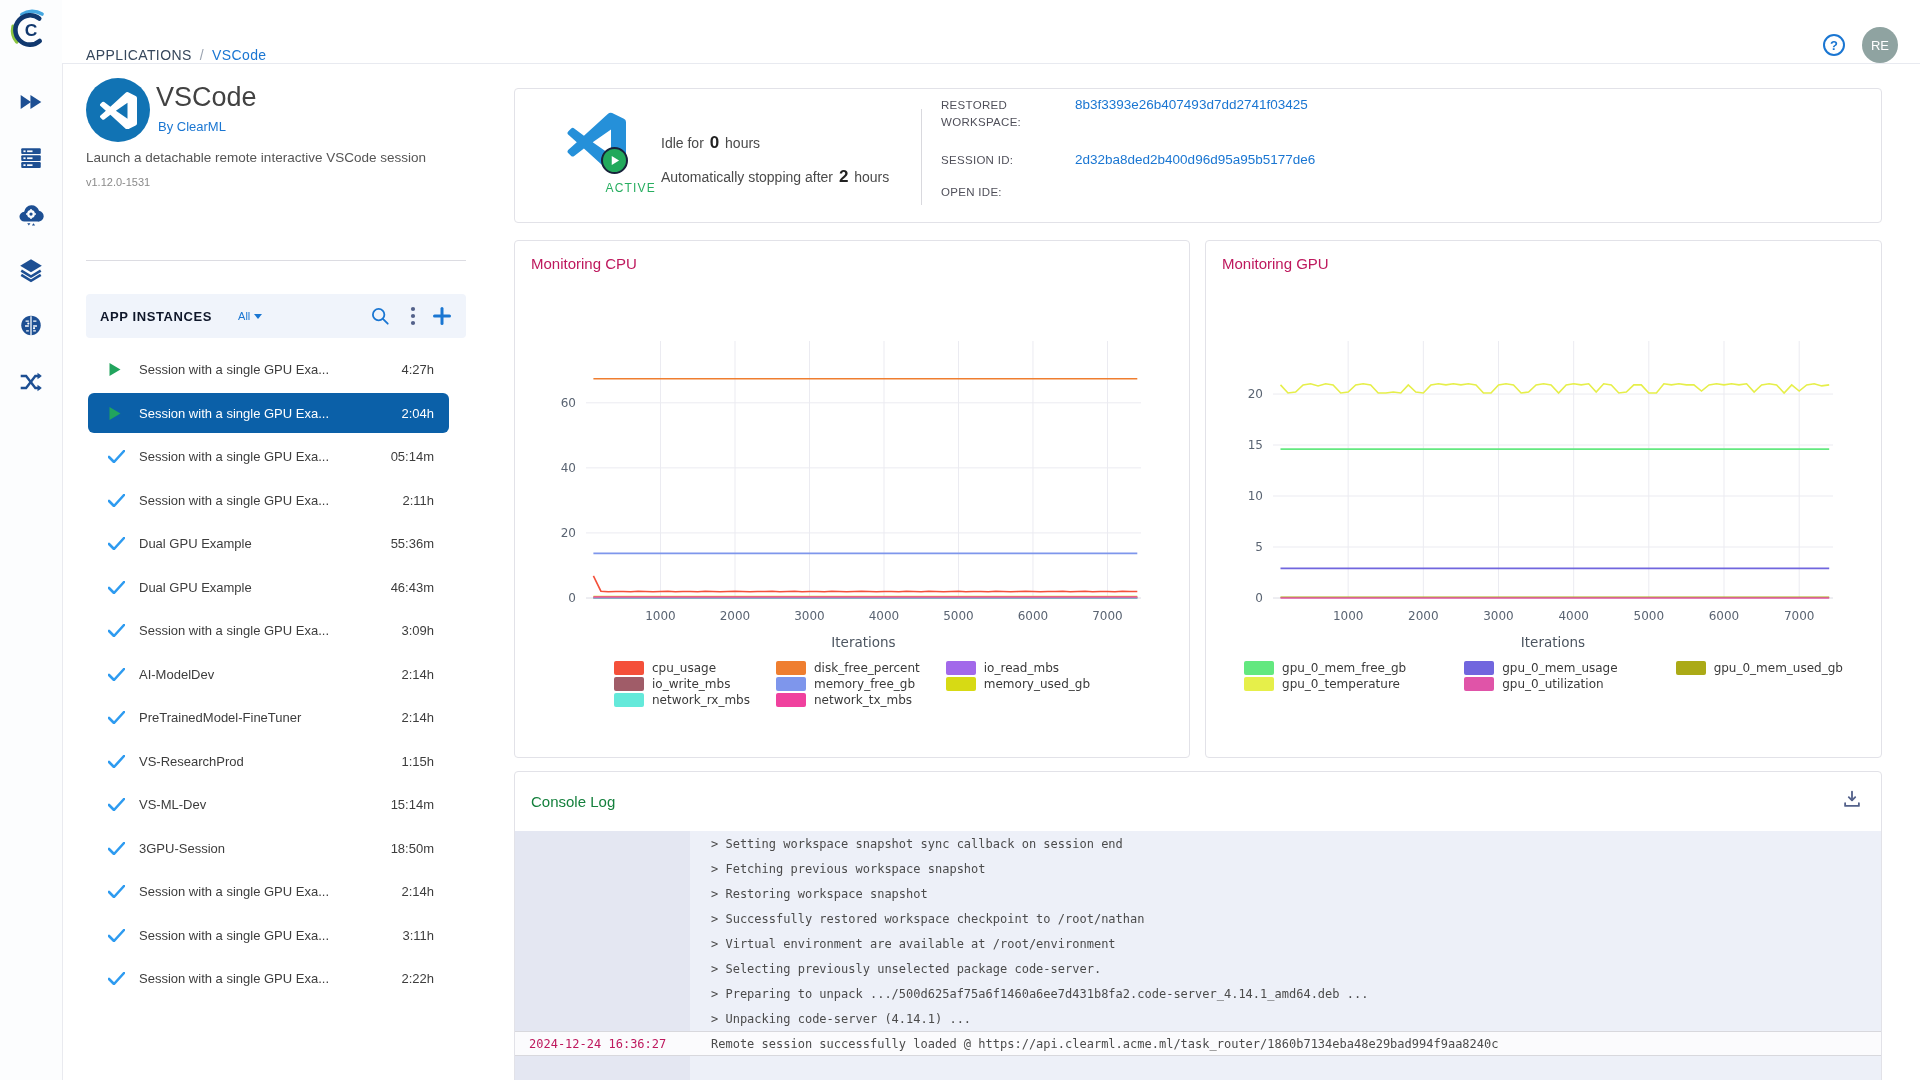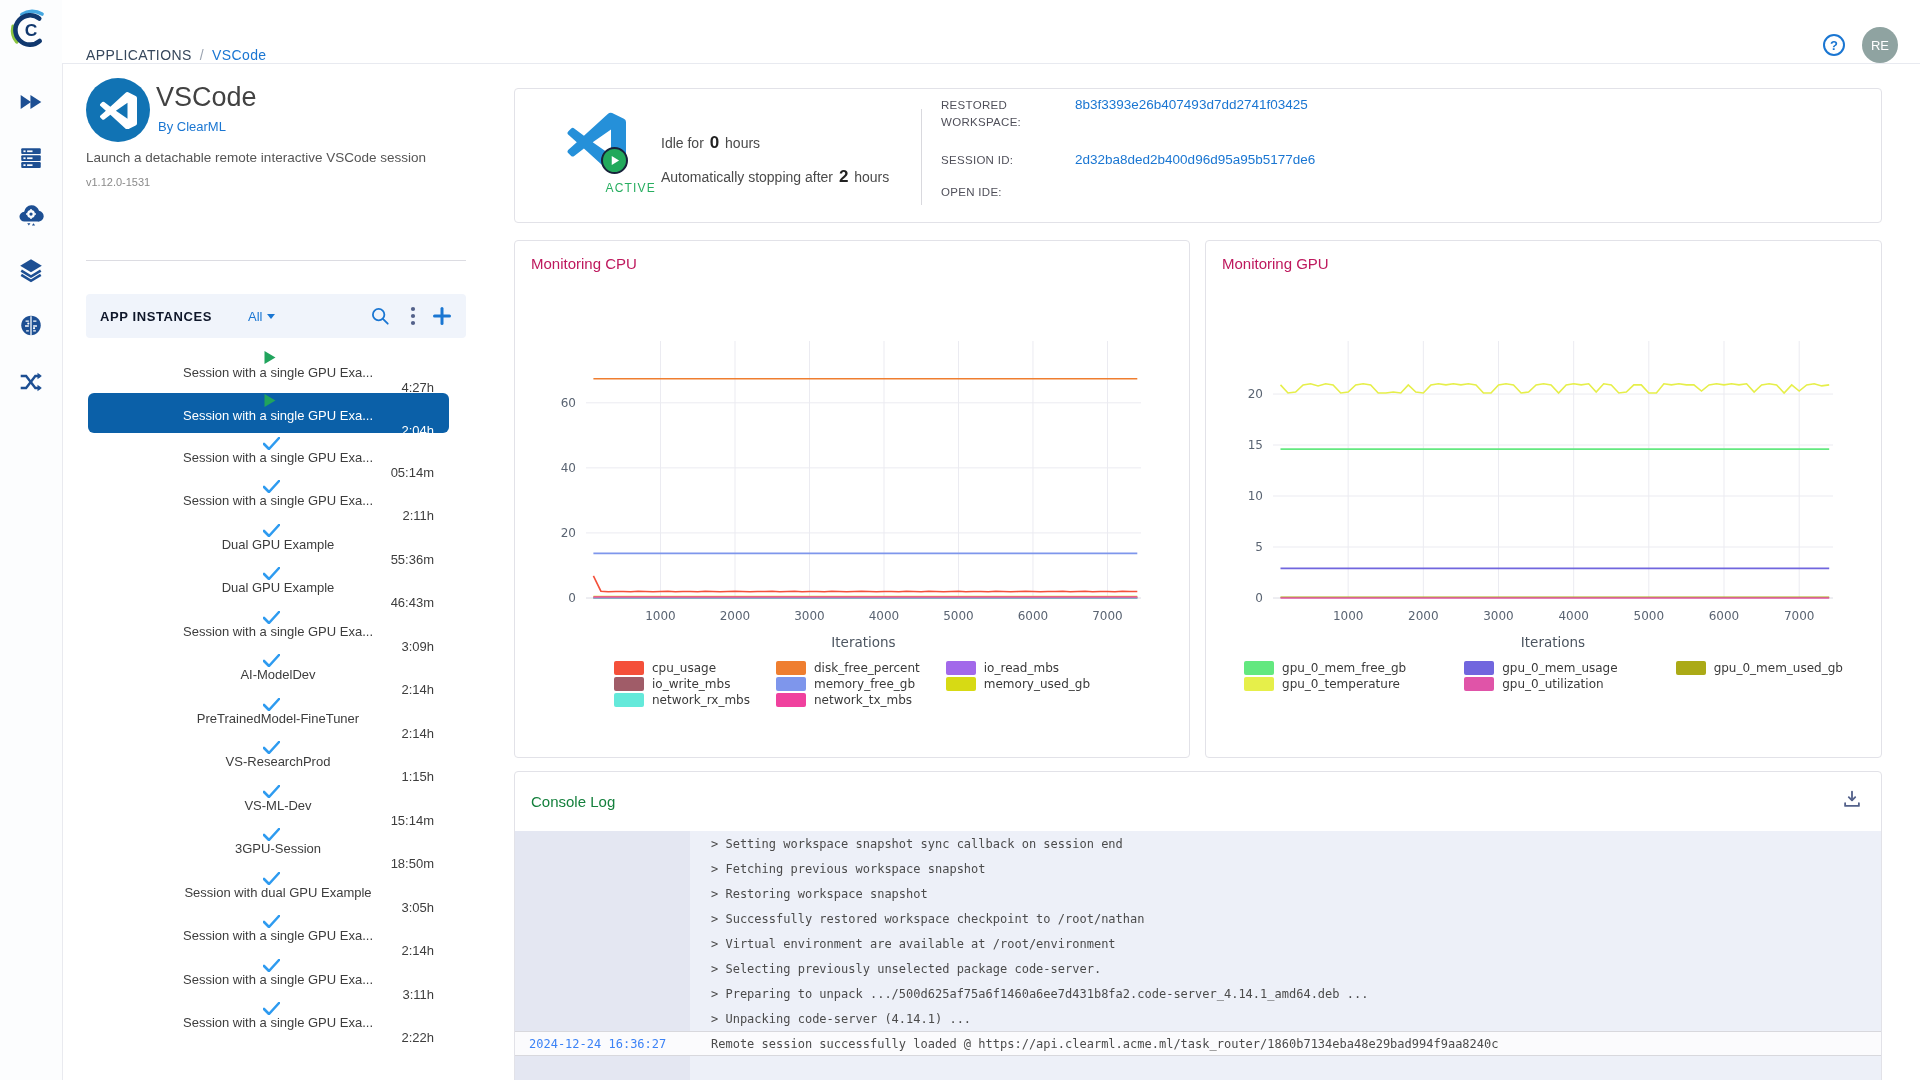--- a/index.html
+++ b/index.html
@@ -33,7 +33,7 @@
   .inst-toolbar{position:absolute;left:86px;top:294px;width:380px;height:44px;background:#f0f4fb;
                 border-radius:4px;display:flex;align-items:center;box-sizing:border-box;padding:0 14px;}
   .inst-title{font-size:13px;color:#0f172a;letter-spacing:.6px;font-weight:700;}
-  .inst-filter{margin-left:36px;color:#1a76d2;font-size:13px;display:flex;align-items:center;gap:4px;cursor:pointer;}
+  .inst-filter{margin-left:26px;color:#1a76d2;font-size:11px;display:flex;align-items:center;gap:4px;cursor:pointer;}
   .caret-down{width:0;height:0;border-left:4.5px solid transparent;border-right:4.5px solid transparent;
               border-top:5px solid #1a76d2;}
   .tb-ic{cursor:pointer;display:flex;align-items:center;justify-content:center;}

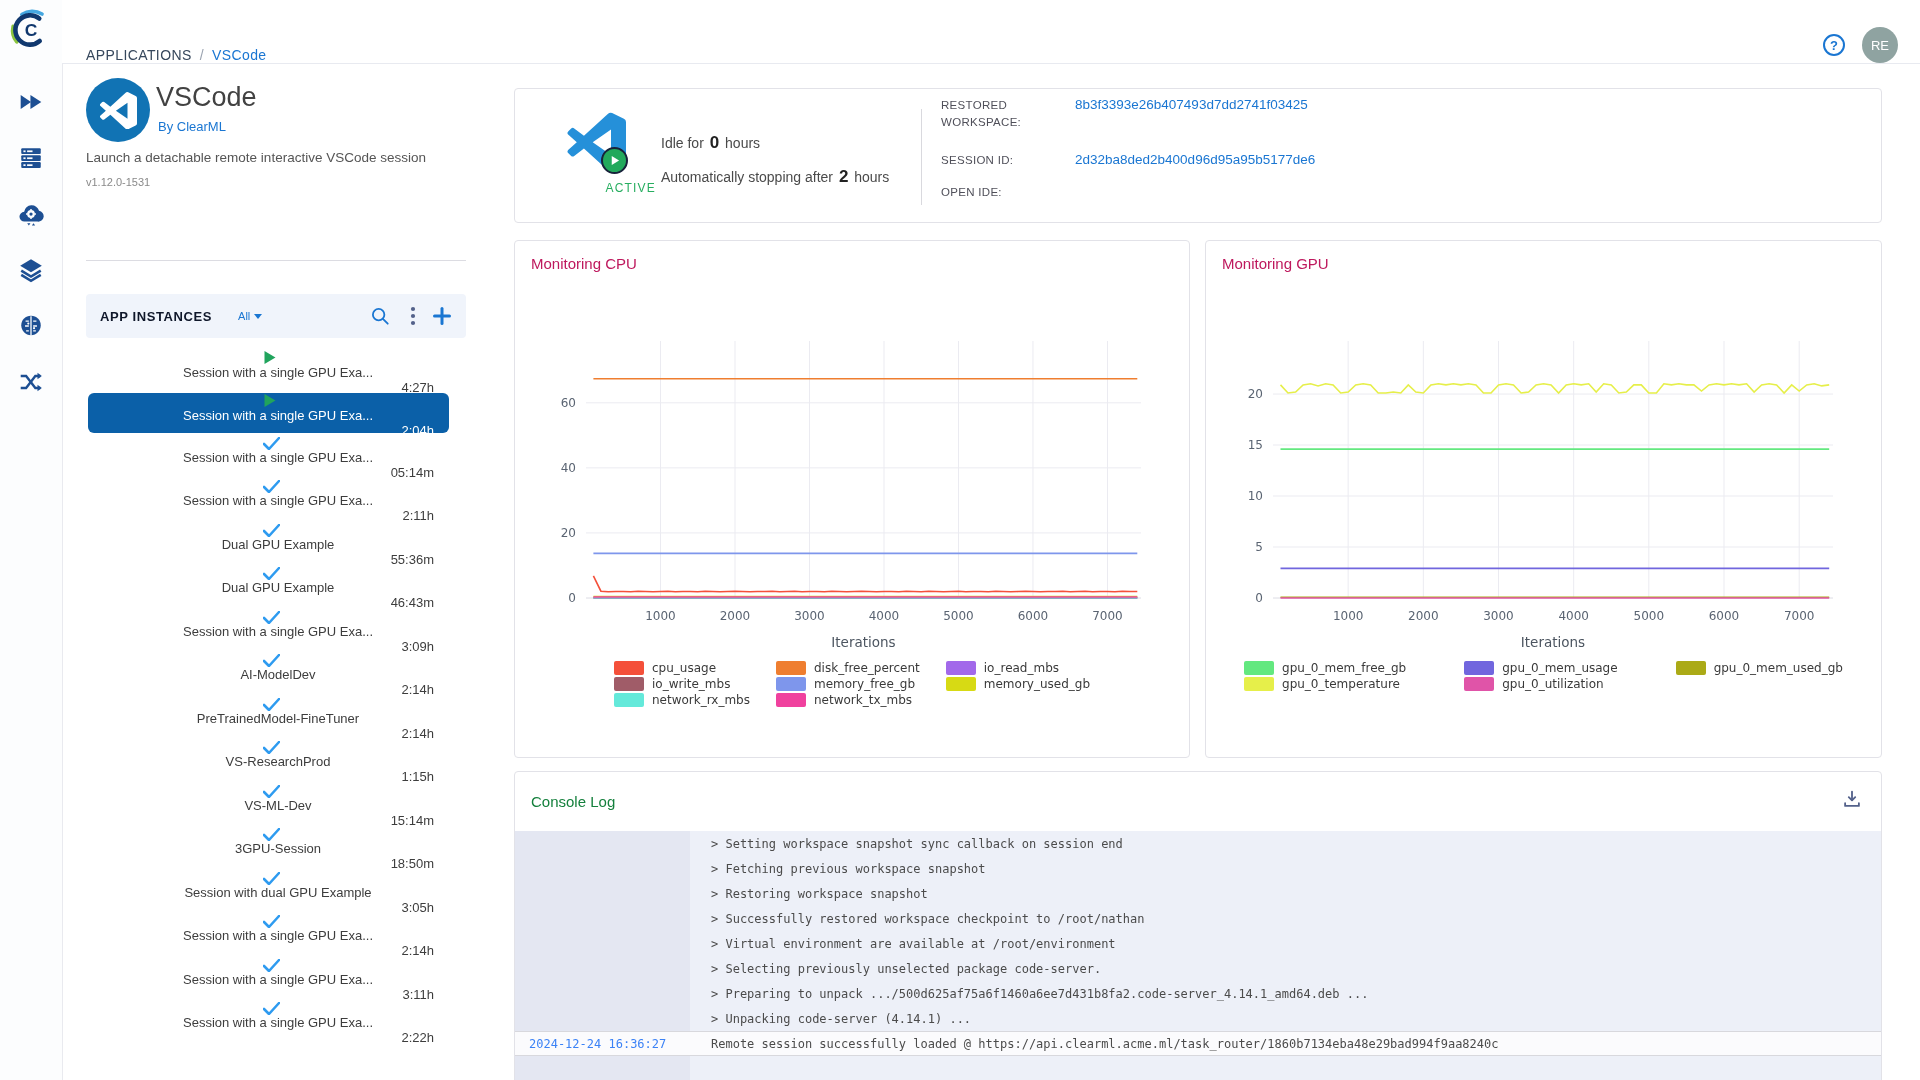--- a/index.html
+++ b/index.html
@@ -42,7 +42,7 @@
   .tb-plus{margin-left:16px;}
   .inst-list{position:absolute;left:86px;top:346px;width:380px;}
   .irow{height:40px;margin:3.5px 17px 3.5px 2px;display:flex;align-items:center;
-        padding:0 15px 0 20px;border-radius:6px;cursor:pointer;flex-direction:column;}
+        padding:0 15px 0 20px;border-radius:6px;cursor:pointer;}
   .irow .ric{width:17px;display:flex;flex:none;}
   .irow .rlabel{margin-left:14px;font-size:13px;color:#3d3d3d;white-space:nowrap;}
   .irow .rtime{margin-left:auto;font-size:13px;color:#3d3d3d;}

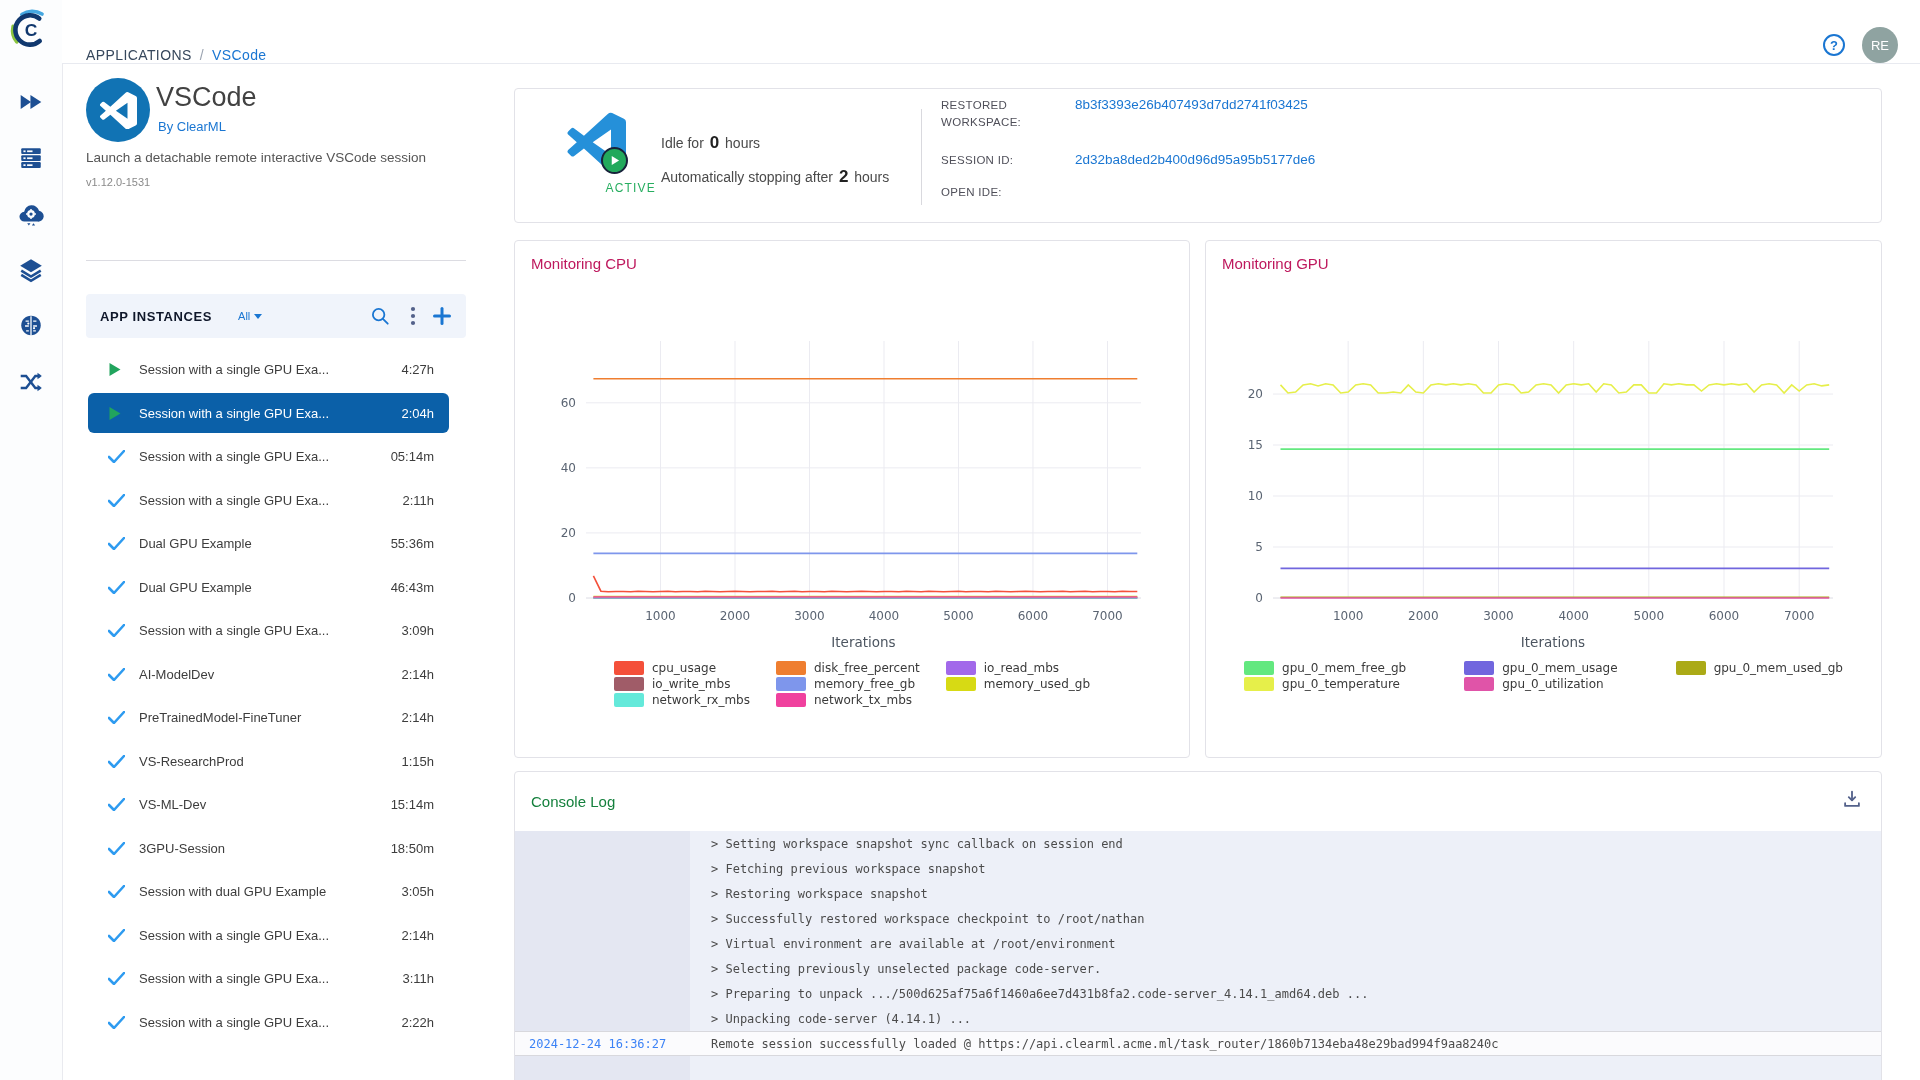--- a/index.html
+++ b/index.html
@@ -334,15 +334,6 @@
         </span>
         <span class="rlabel">3GPU-Session</span>
         <span class="rtime">18:50m</span>
-      </div>
-      <div class="irow">
-        <span class="ric">
-          <svg width="17" height="13" viewBox="0 0 17 13">
-            <polyline points="1,7 6,12 16,1" fill="none" stroke="#2e9bf0" stroke-width="2.6" stroke-linecap="round" stroke-linejoin="round"></polyline>
-          </svg>
-        </span>
-        <span class="rlabel">Session with dual GPU Example</span>
-        <span class="rtime">3:05h</span>
       </div>
       <div class="irow">
         <span class="ric">

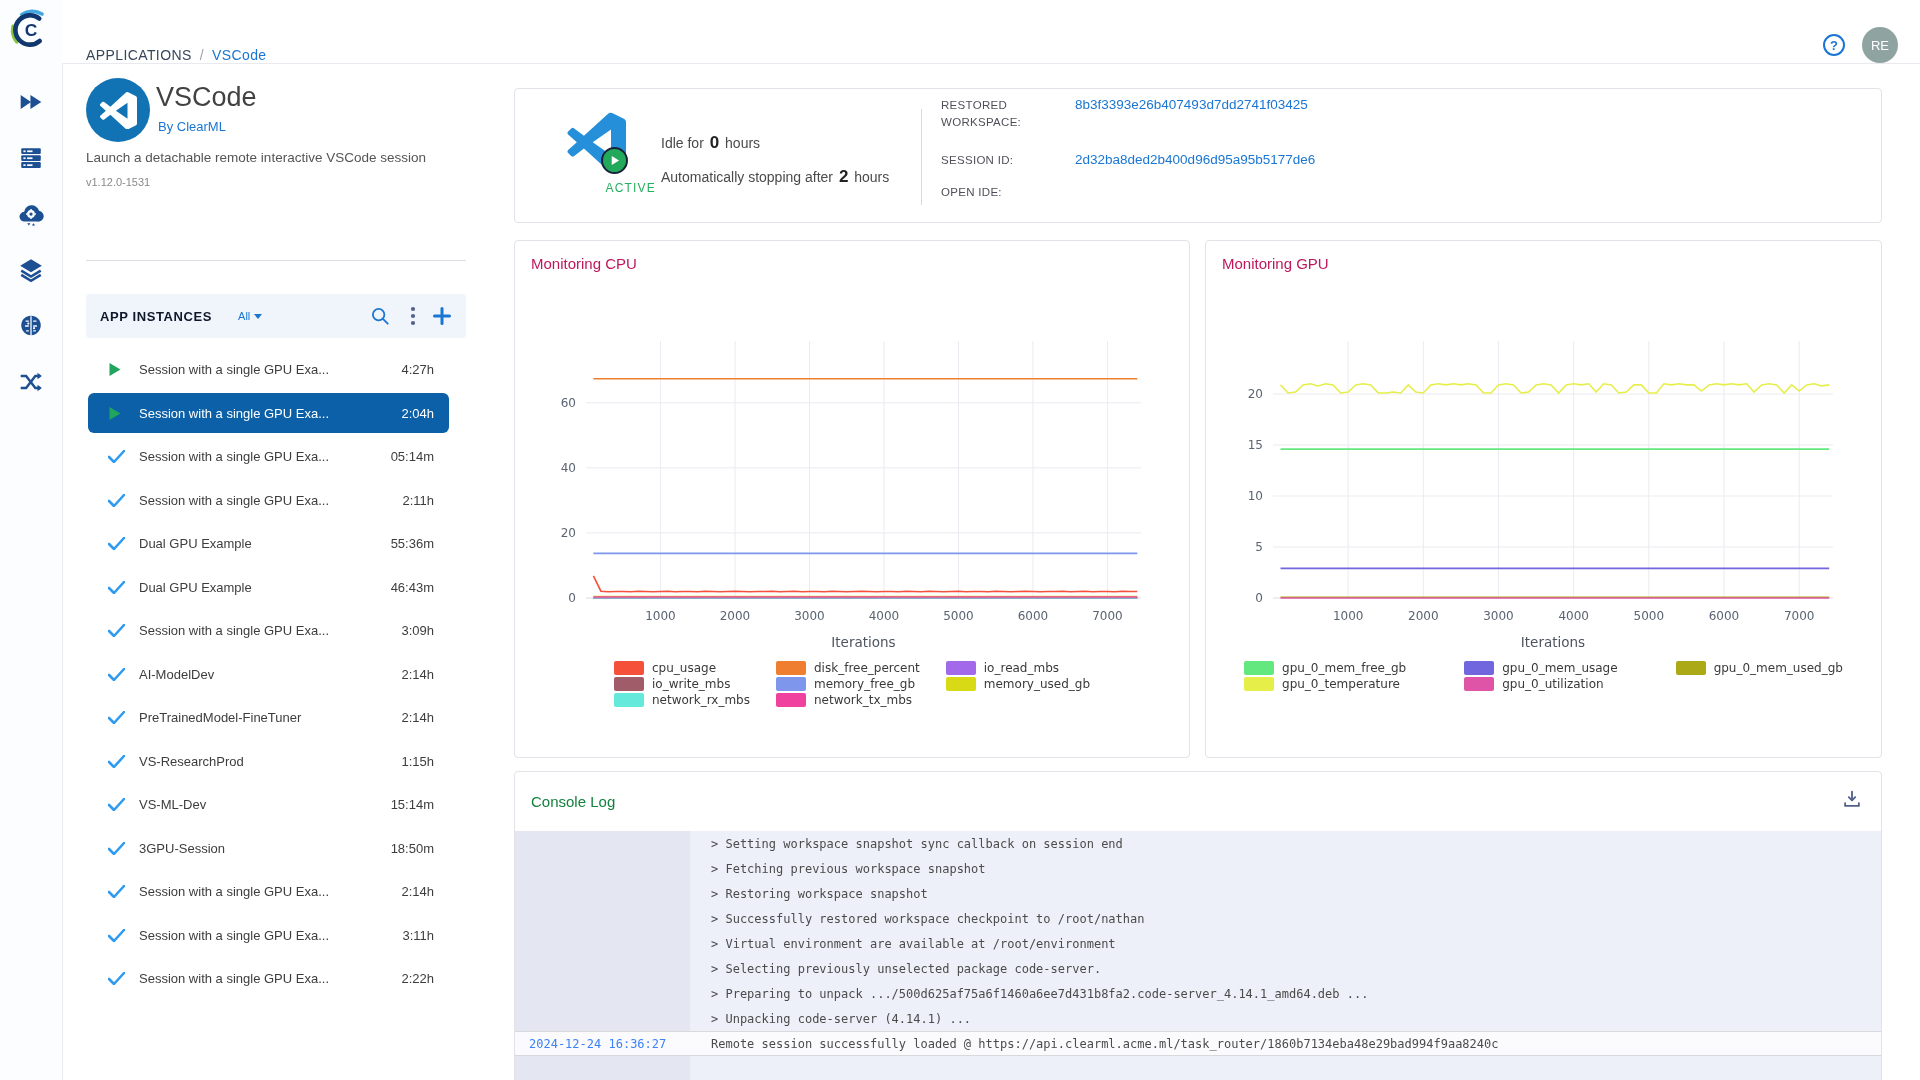--- a/index.html
+++ b/index.html
@@ -84,7 +84,7 @@
   .clog-gutter{position:absolute;left:0;top:0;bottom:0;width:175px;background:#e4e7f2;}
   .clog-rows{position:relative;}
   .clog-row{height:25px;display:flex;align-items:center;font-family:"DejaVu Sans Mono",monospace;font-size:12px;}
-  .clog-time{width:175px;flex:none;box-sizing:border-box;padding-left:14px;color:#3b82f6;}
+  .clog-time{width:175px;flex:none;box-sizing:border-box;padding-left:14px;color:#be185d;}
   .clog-msg{padding-left:21px;color:#4b4b4b;white-space:pre;}
   .clog-row.hl{background:#fbfbfd;box-shadow:inset 0 1px 0 #d8d8dd, inset 0 -1px 0 #d8d8dd;}
 </style>

